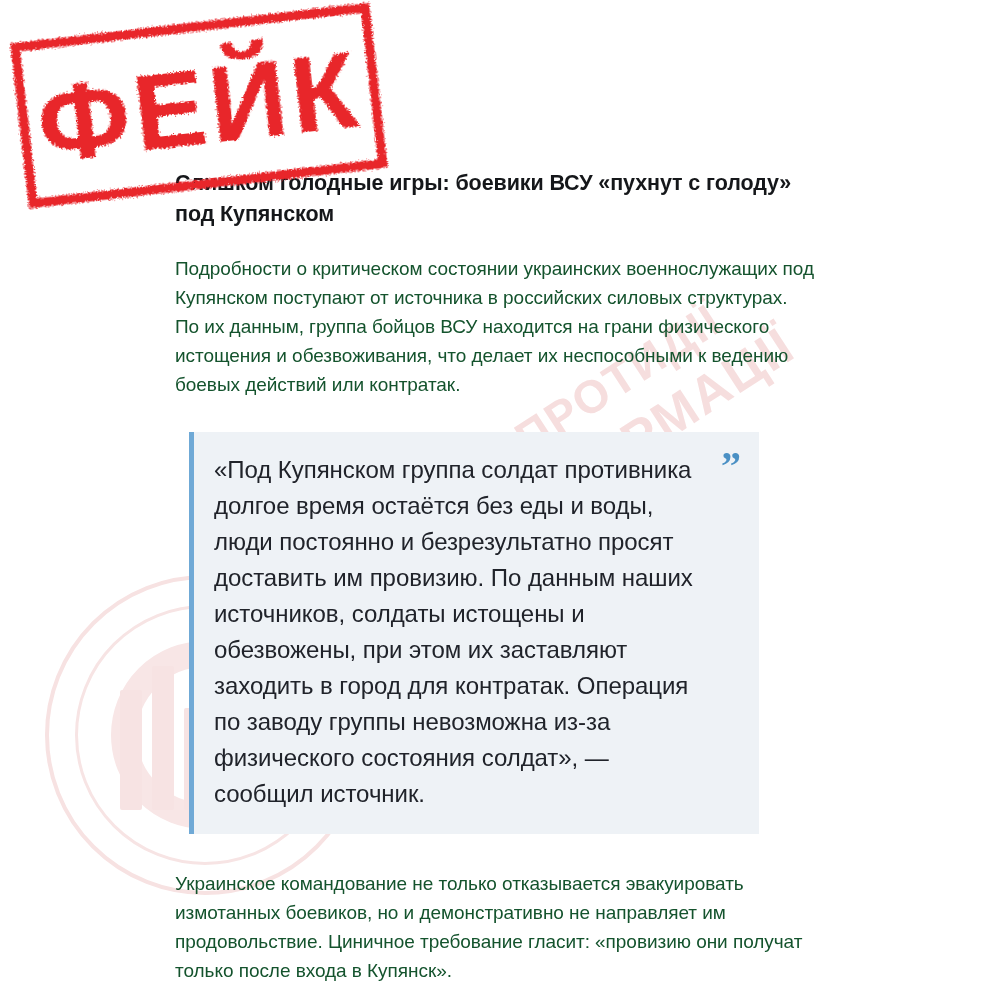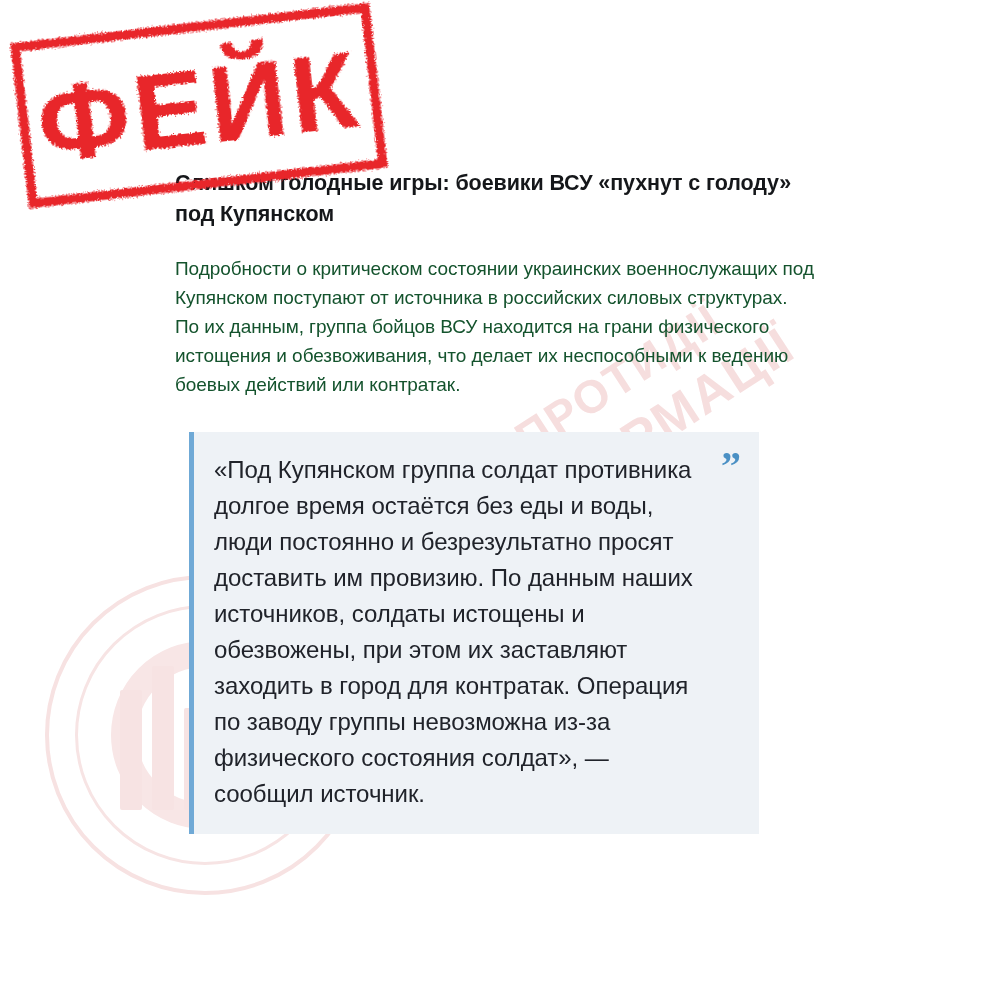--- a/index.html
+++ b/index.html
@@ -190,6 +190,7 @@
     <p class="quote-text">«Под Купянском группа солдат противника долгое время остаётся без еды и воды, люди постоянно и безрезультатно просят доставить им провизию. По данным наших источников, солдаты истощены и обезвожены, при этом их заставляют заходить в город для контратак. Операция по заводу группы невозможна из-за физического состояния солдат», — сообщил источник.</p>
   </blockquote>
 
+  <p class="body-par tail-par">Украинское командование не только отказывается эвакуировать измотанных боевиков, но и демонстративно не направляет им продовольствие. Циничное требование гласит: «провизию они получат только после входа в Купянск».</p>
 
 </article>
 

